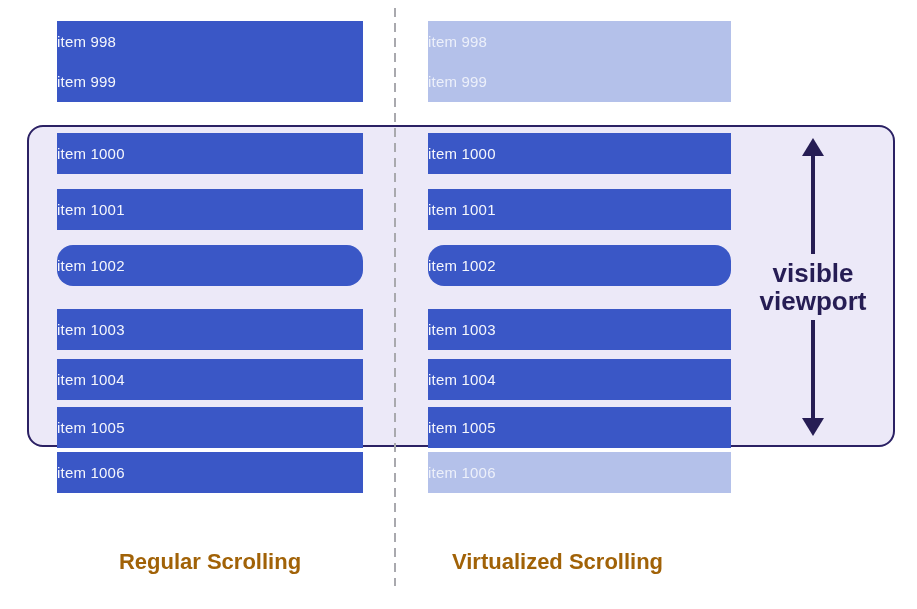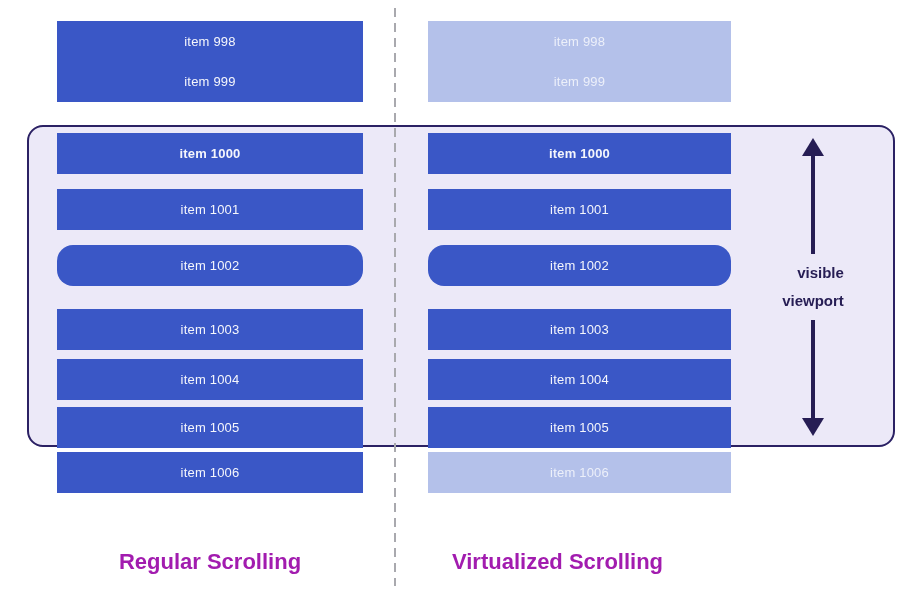--- a/index.html
+++ b/index.html
@@ -48,8 +48,8 @@
     z-index: 3;
     display: flex;
     align-items: center;
-    justify-content: center;
-    font-size: 13px;
+    justify-content: flex-start;
+    font-size: 15px;
     letter-spacing: 0.2px;
   }
   .bar.left  { left: 57px;  width: 306px; }

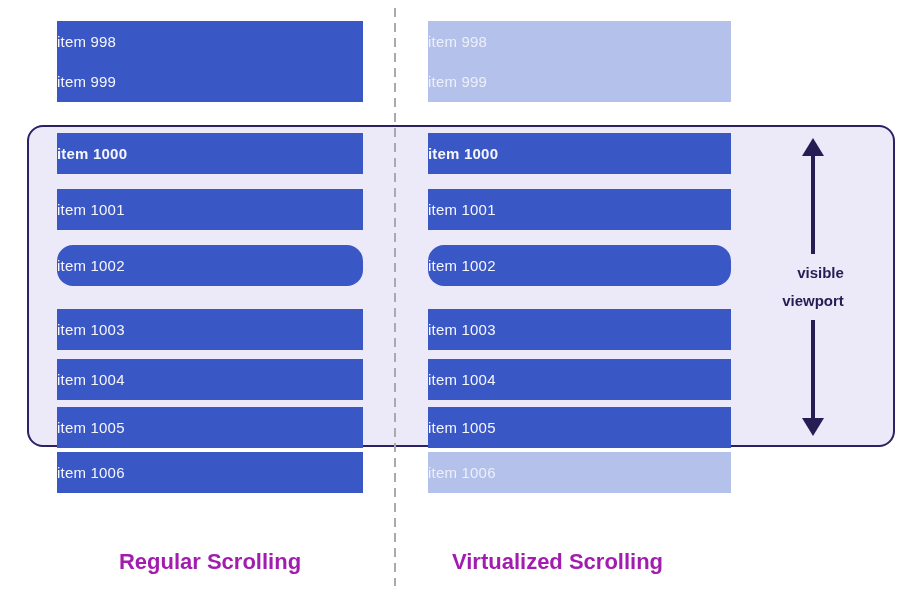--- a/index.html
+++ b/index.html
@@ -58,7 +58,7 @@
   .bar.virtualized { background: #b4c1ea; color: rgba(255,255,255,0.75); }
   .row0 { top: 21px; }
   .row1 { top: 61px; }
-  .row2 { top: 133px; font-weight: bold; }
+  .row2 { top: 133px; }
   .row3 { top: 189px; }
   .row4 { top: 245px; border-radius: 16px; }
   .row5 { top: 301px; margin-top: 8px; }

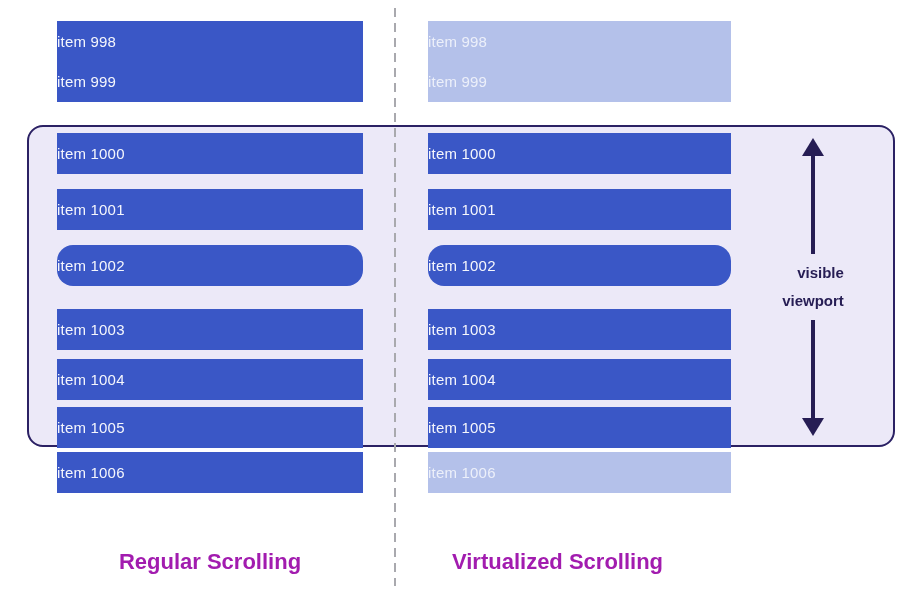--- a/index.html
+++ b/index.html
@@ -92,10 +92,10 @@
   }
   .viewport-label {
     color: #261d54;
-    font-size: 15px;
+    font-size: 26px;
     font-weight: bold;
     line-height: 28px;
-    text-align: right;
+    text-align: center;
     margin: 5px 0;
     white-space: nowrap;
   }

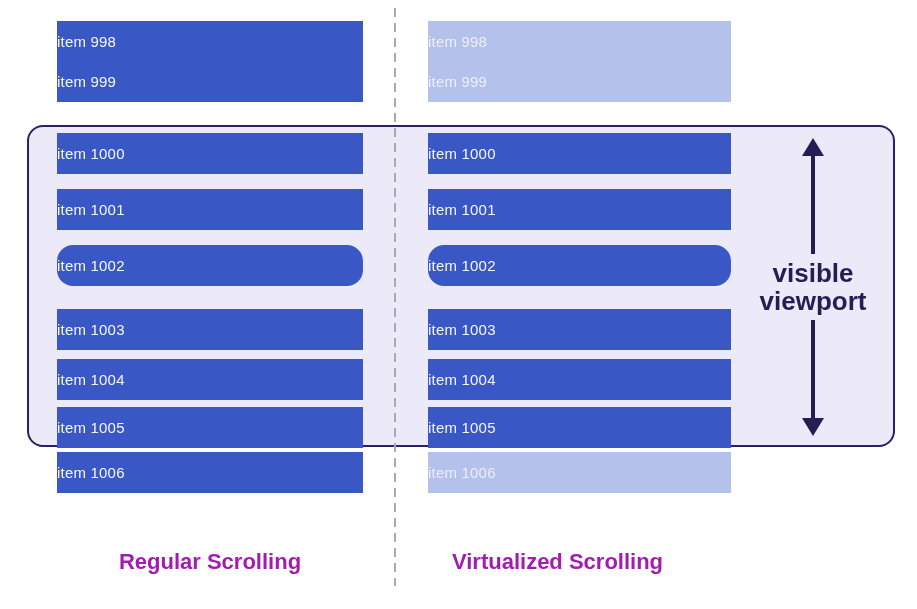--- a/index.html
+++ b/index.html
@@ -105,7 +105,7 @@
     top: 549px;
     font-size: 22px;
     font-weight: bold;
-    color: #a21caf;
+    color: #a16207;
     text-align: center;
     z-index: 3;
   }

